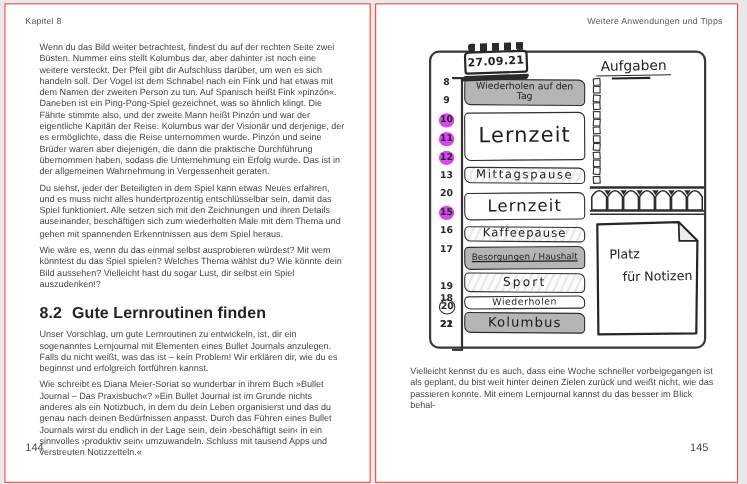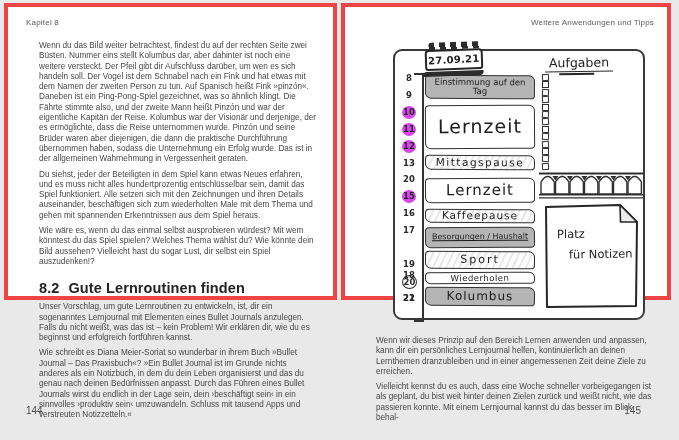--- a/index.html
+++ b/index.html
@@ -5,7 +5,7 @@
   html,body{margin:0;padding:0;}
   body{font-family:"Liberation Sans",sans-serif;}
   .stage{position:relative;width:679px;height:440px;background:#e9e9e9;overflow:hidden;}
-  .page{position:absolute;top:3px;height:297px;background:#ffffff;border:4px solid #ef4444;box-sizing:border-box;}
+  .page{position:absolute;top:3px;height:436px;background:#ffffff;border:1px solid #ef4444;box-sizing:border-box;}
   .page-left{left:4px;width:333px;}
   .page-right{left:341px;width:330px;}
 

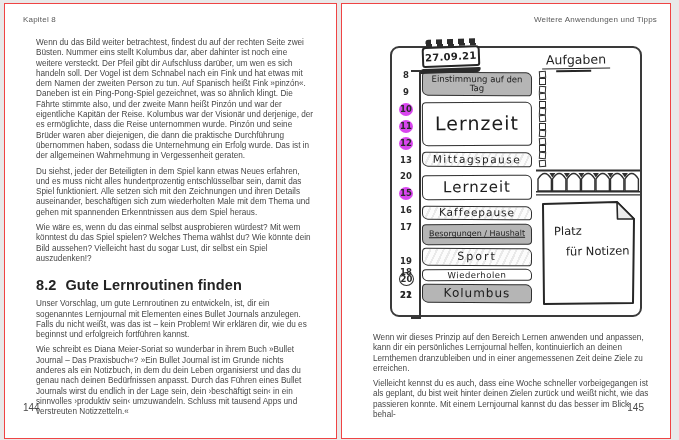--- a/index.html
+++ b/index.html
@@ -124,7 +124,7 @@
       <div class="axis-tick tick-bottom"></div>
 
       <div id="sched">
-          <div class="sched s-solid" style="top: 24px; height: 24px; font-size: 8.5px; letter-spacing: 0px; transform: rotate(0.4deg);">Einstimmung auf den Tag</div>
+          <div class="sched s-solid" style="top: 24px; height: 24px; font-size: 8.5px; letter-spacing: 0px; transform: rotate(0.4deg);">Wiederholen auf den Tag</div>
           <div class="sched s-plain" style="top: 54px; height: 44px; font-size: 19px; letter-spacing: 1px; transform: rotate(-0.4deg);">Lernzeit</div>
           <div class="sched s-hatched" style="top: 104px; height: 15px; font-size: 10.5px; letter-spacing: 1.5px; transform: rotate(0.4deg);">Mittagspause</div>
           <div class="sched s-plain" style="top: 127px; height: 25px; font-size: 15px; letter-spacing: 1px; transform: rotate(-0.4deg);">Lernzeit</div>

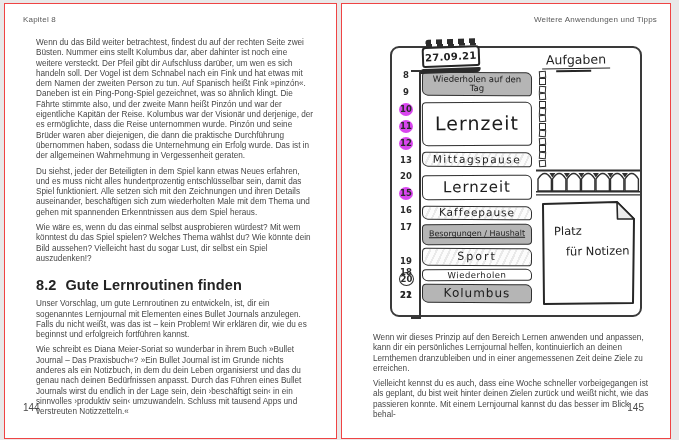--- a/index.html
+++ b/index.html
@@ -180,7 +180,6 @@
     </div>
 
     <div class="rp-text">
-        <p class="para">Wenn wir dieses Prinzip auf den Bereich Lernen anwenden und anpassen, kann dir ein persönliches Lernjournal helfen, kontinuierlich an deinen Lernthemen dranzubleiben und in einer angemessenen Zeit deine Ziele zu erreichen.</p>
         <p class="para">Vielleicht kennst du es auch, dass eine Woche schneller vorbeigegangen ist als geplant, du bist weit hinter deinen Zielen zurück und weißt nicht, wie das passieren konnte. Mit einem Lernjournal kannst du das besser im Blick behal-</p>
       </div>
 

